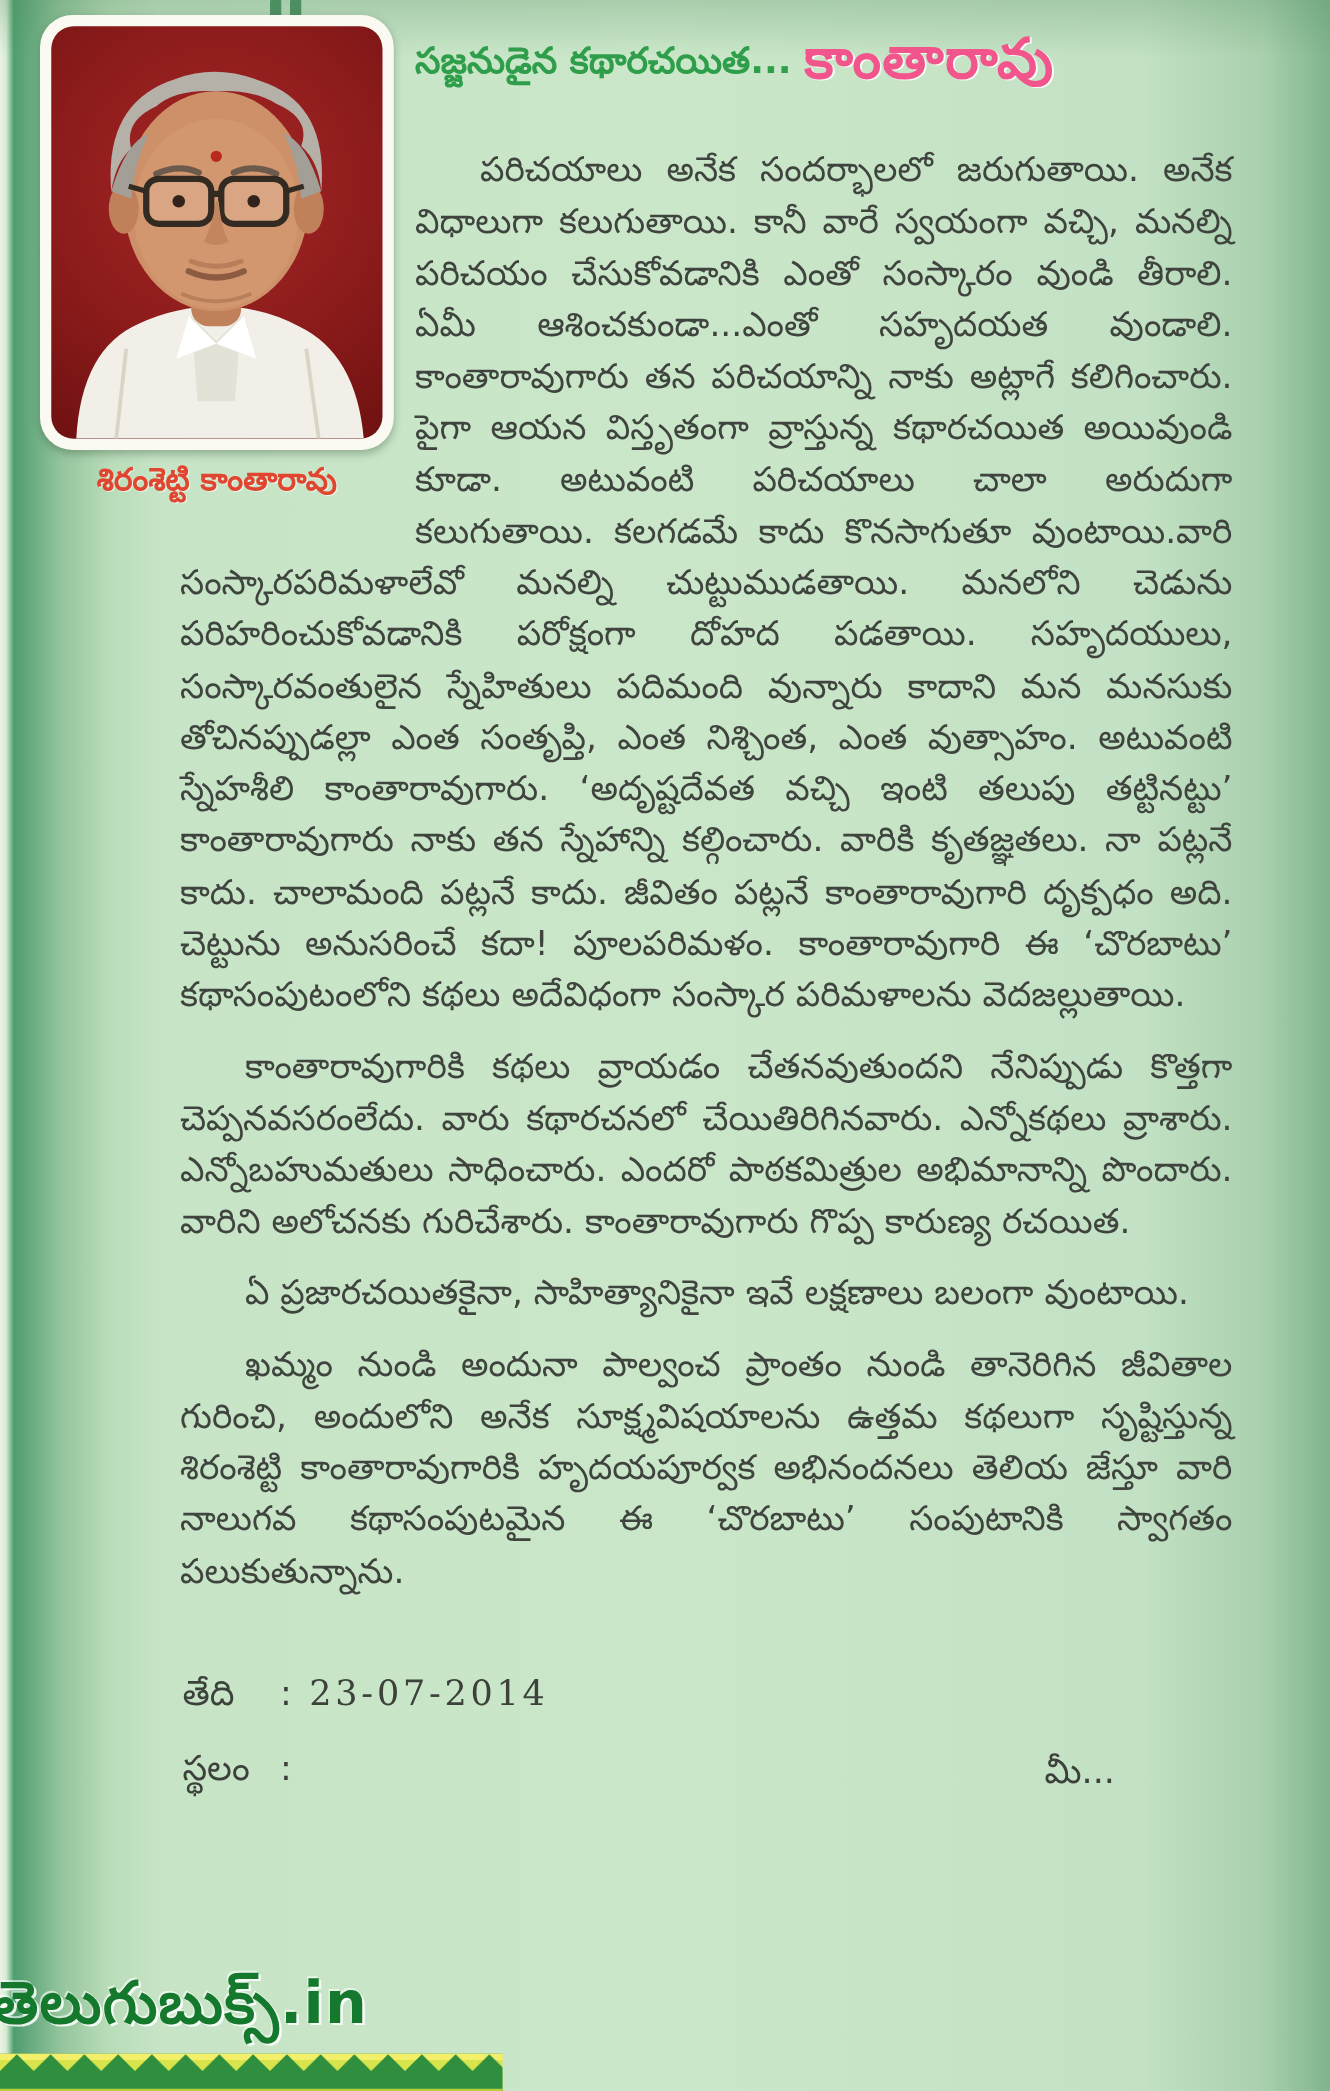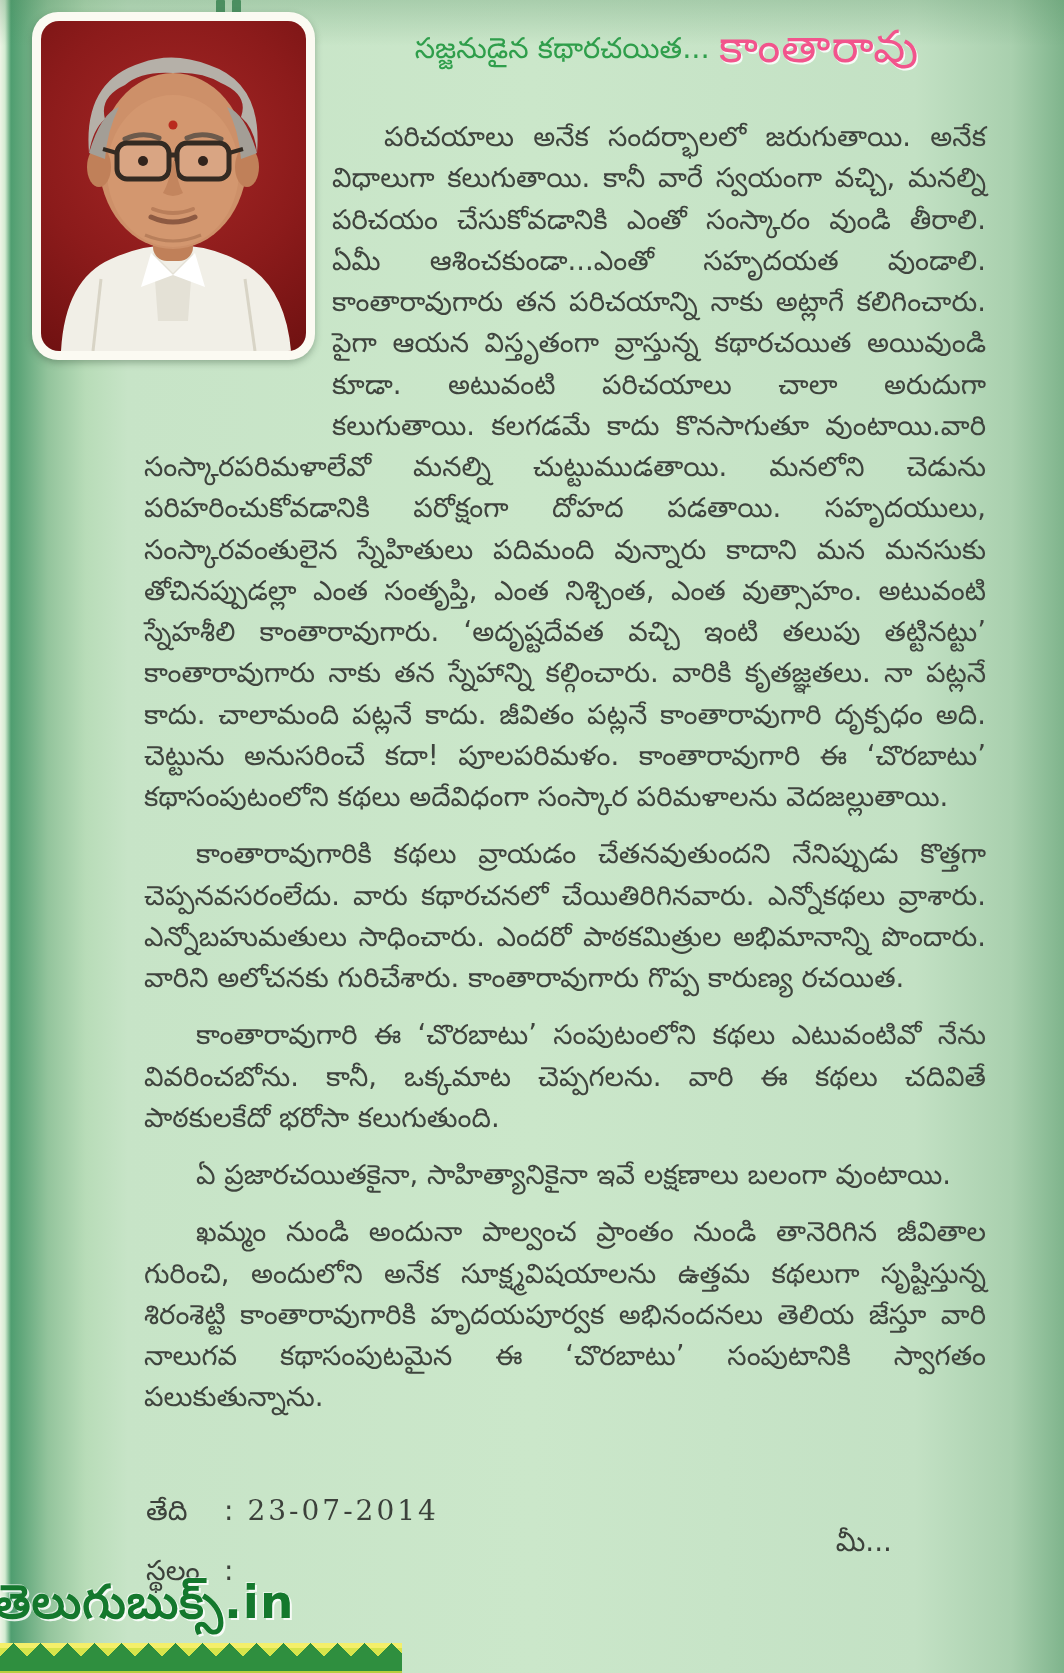--- a/index.html
+++ b/index.html
@@ -40,7 +40,7 @@
   }
 
   .title-line{
-    text-align:center;font-weight:normal;
+    font-weight:bold;
     font-size:29px;color:#2f9e4b;
     padding:8px 0 16px 0;white-space:nowrap;
   }

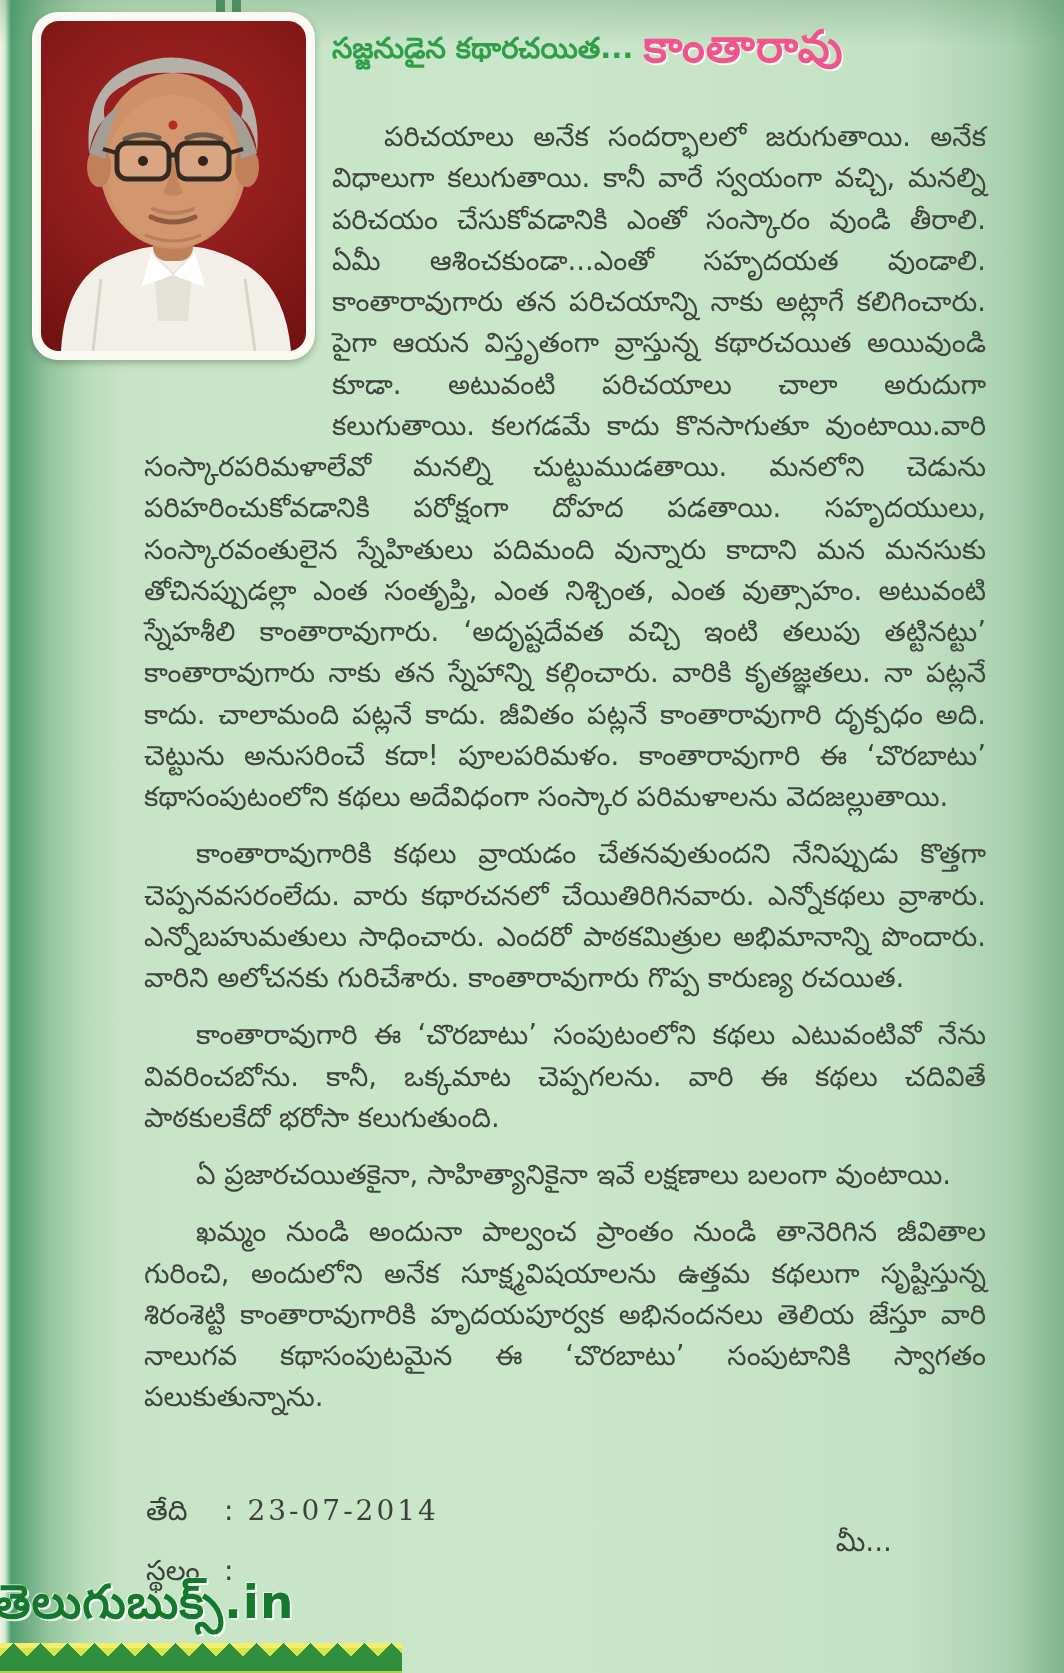--- a/index.html
+++ b/index.html
@@ -144,6 +144,7 @@
           </svg>
         </div>
       </div>
+      <div class="photo-caption">శిరంశెట్టి కాంతారావు</div>
     </div>
 
     <div class="title-line">

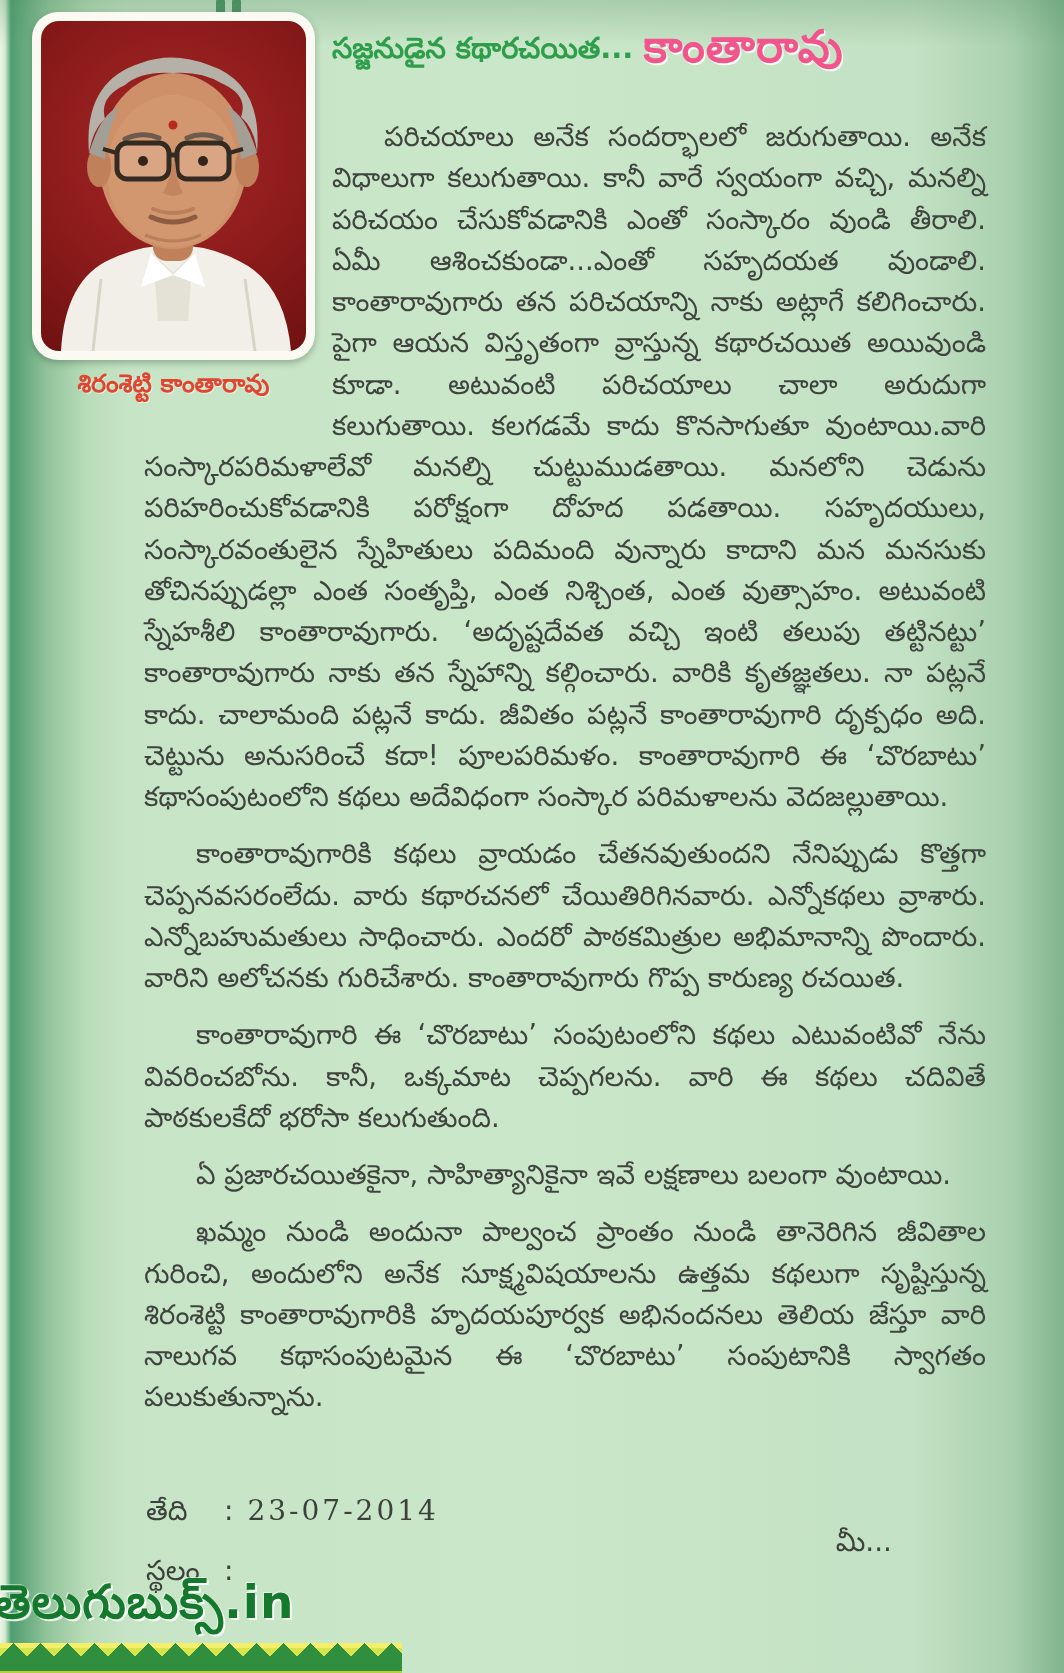--- a/index.html
+++ b/index.html
@@ -154,7 +154,6 @@
     <div class="body-text">
       <p>పరిచయాలు అనేక సందర్భాలలో జరుగుతాయి. అనేక విధాలుగా కలుగుతాయి. కానీ వారే స్వయంగా వచ్చి, మనల్ని పరిచయం చేసుకోవడానికి ఎంతో సంస్కారం వుండి తీరాలి. ఏమీ ఆశించకుండా...ఎంతో సహృదయత వుండాలి. కాంతారావుగారు తన పరిచయాన్ని నాకు అట్లాగే కలిగించారు. పైగా ఆయన విస్తృతంగా వ్రాస్తున్న కథారచయిత అయివుండి కూడా. అటువంటి పరిచయాలు చాలా అరుదుగా కలుగుతాయి. కలగడమే కాదు కొనసాగుతూ వుంటాయి.వారి సంస్కారపరిమళాలేవో మనల్ని చుట్టుముడతాయి. మనలోని చెడును పరిహరించుకోవడానికి పరోక్షంగా దోహద పడతాయి. సహృదయులు, సంస్కారవంతులైన స్నేహితులు పదిమంది వున్నారు కాదాని మన మనసుకు తోచినప్పుడల్లా ఎంత సంతృప్తి, ఎంత నిశ్చింత, ఎంత వుత్సాహం. అటువంటి స్నేహశీలి కాంతారావుగారు. ‘అదృష్టదేవత వచ్చి ఇంటి తలుపు తట్టినట్టు’ కాంతారావుగారు నాకు తన స్నేహాన్ని కల్గించారు. వారికి కృతజ్ఞతలు. నా పట్లనే కాదు. చాలామంది పట్లనే కాదు. జీవితం పట్లనే కాంతారావుగారి దృక్పధం అది.  చెట్టును అనుసరించే కదా! పూలపరిమళం. కాంతారావుగారి ఈ ‘చొరబాటు’ కథాసంపుటంలోని కథలు అదేవిధంగా సంస్కార పరిమళాలను వెదజల్లుతాయి.</p>
       <p>కాంతారావుగారికి కథలు వ్రాయడం చేతనవుతుందని నేనిప్పుడు కొత్తగా చెప్పనవసరంలేదు. వారు కథారచనలో చేయితిరిగినవారు. ఎన్నోకథలు వ్రాశారు. ఎన్నోబహుమతులు సాధించారు. ఎందరో పాఠకమిత్రుల అభిమానాన్ని పొందారు. వారిని అలోచనకు గురిచేశారు. కాంతారావుగారు గొప్ప కారుణ్య రచయిత.</p>
-      <p>కాంతారావుగారి ఈ ‘చొరబాటు’ సంపుటంలోని కథలు ఎటువంటివో నేను వివరించబోను. కానీ, ఒక్కమాట చెప్పగలను. వారి ఈ కథలు చదివితే పాఠకులకేదో భరోసా కలుగుతుంది.</p>
       <p>ఏ ప్రజారచయితకైనా, సాహిత్యానికైనా ఇవే లక్షణాలు బలంగా వుంటాయి.</p>
       <p>ఖమ్మం నుండి అందునా పాల్వంచ ప్రాంతం నుండి తానెరిగిన జీవితాల గురించి, అందులోని అనేక సూక్ష్మవిషయాలను ఉత్తమ కథలుగా సృష్టిస్తున్న శిరంశెట్టి కాంతారావుగారికి హృదయపూర్వక అభినందనలు తెలియ జేస్తూ వారి నాలుగవ కథాసంపుటమైన ఈ ‘చొరబాటు’ సంపుటానికి స్వాగతం పలుకుతున్నాను.</p>
     </div>

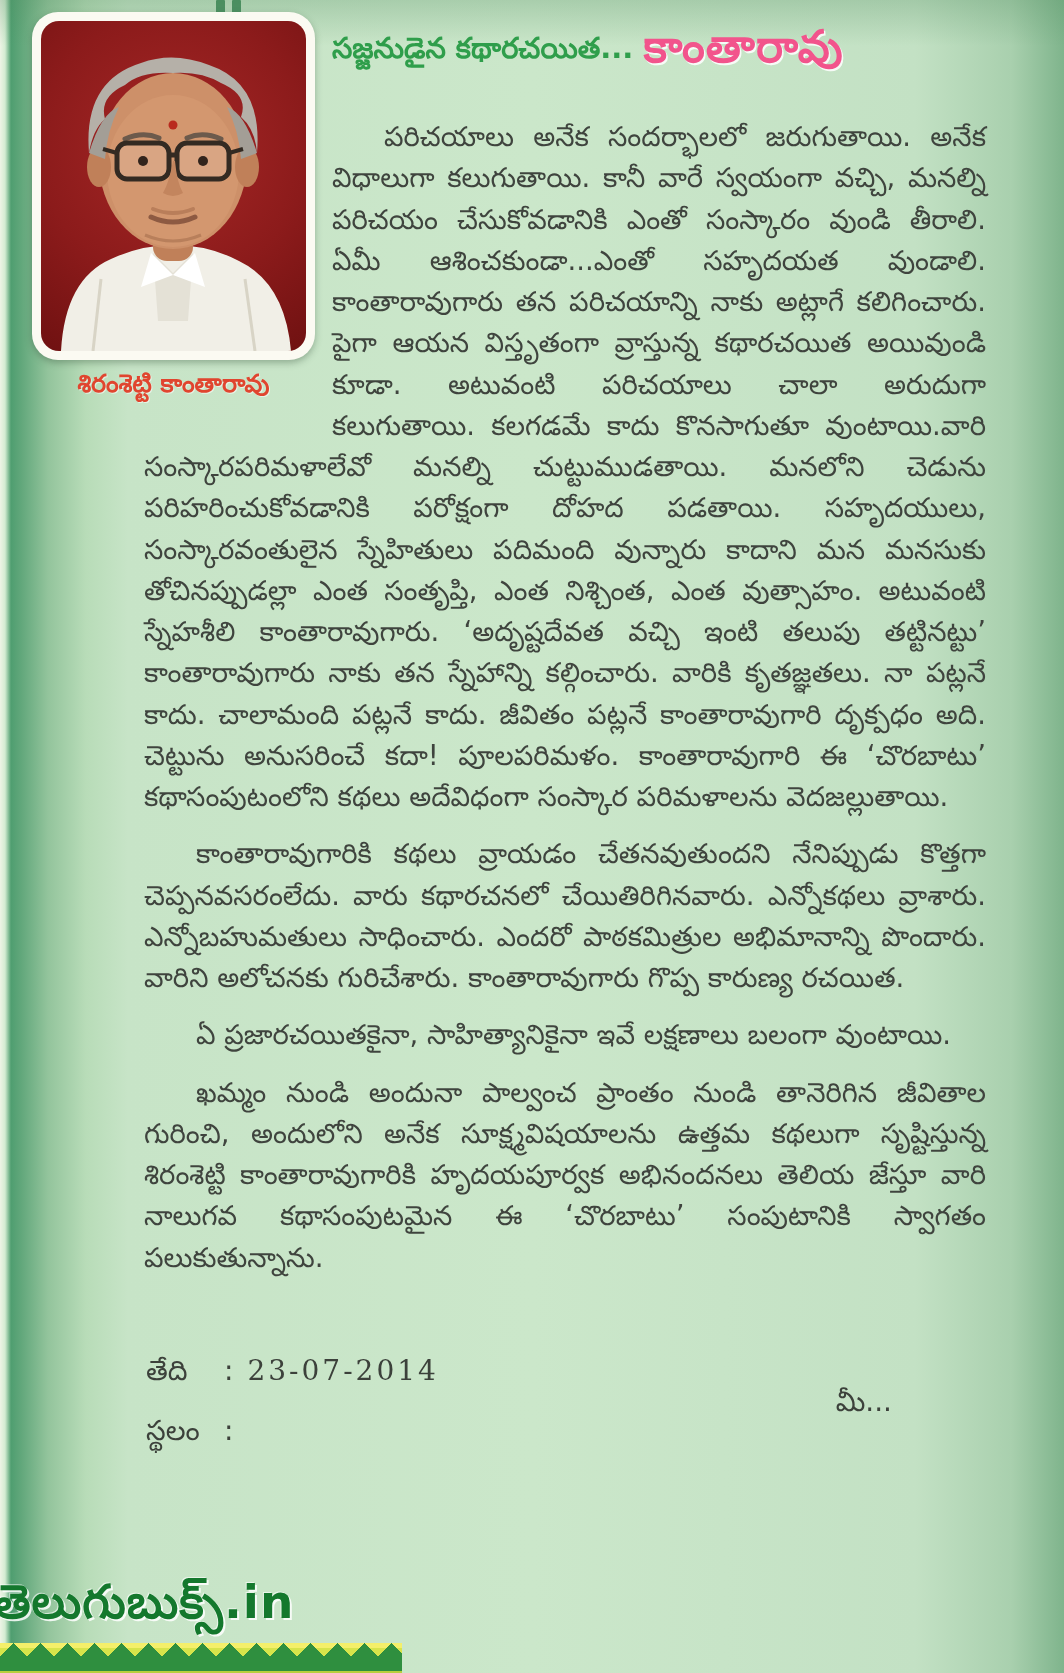--- a/index.html
+++ b/index.html
@@ -57,8 +57,8 @@
   }
 
   .footer{
-    display:flex;justify-content:space-between;align-items:center;
-    margin-top:76px;padding-left:18px;
+    display:flex;justify-content:space-between;align-items:flex-end;
+    margin-top:60px;padding-left:18px;
   }
   .footer-row{font-size:28px;color:#3c413b;margin-bottom:20px;display:flex;}
   .footer-label{display:inline-block;min-width:76px;}

